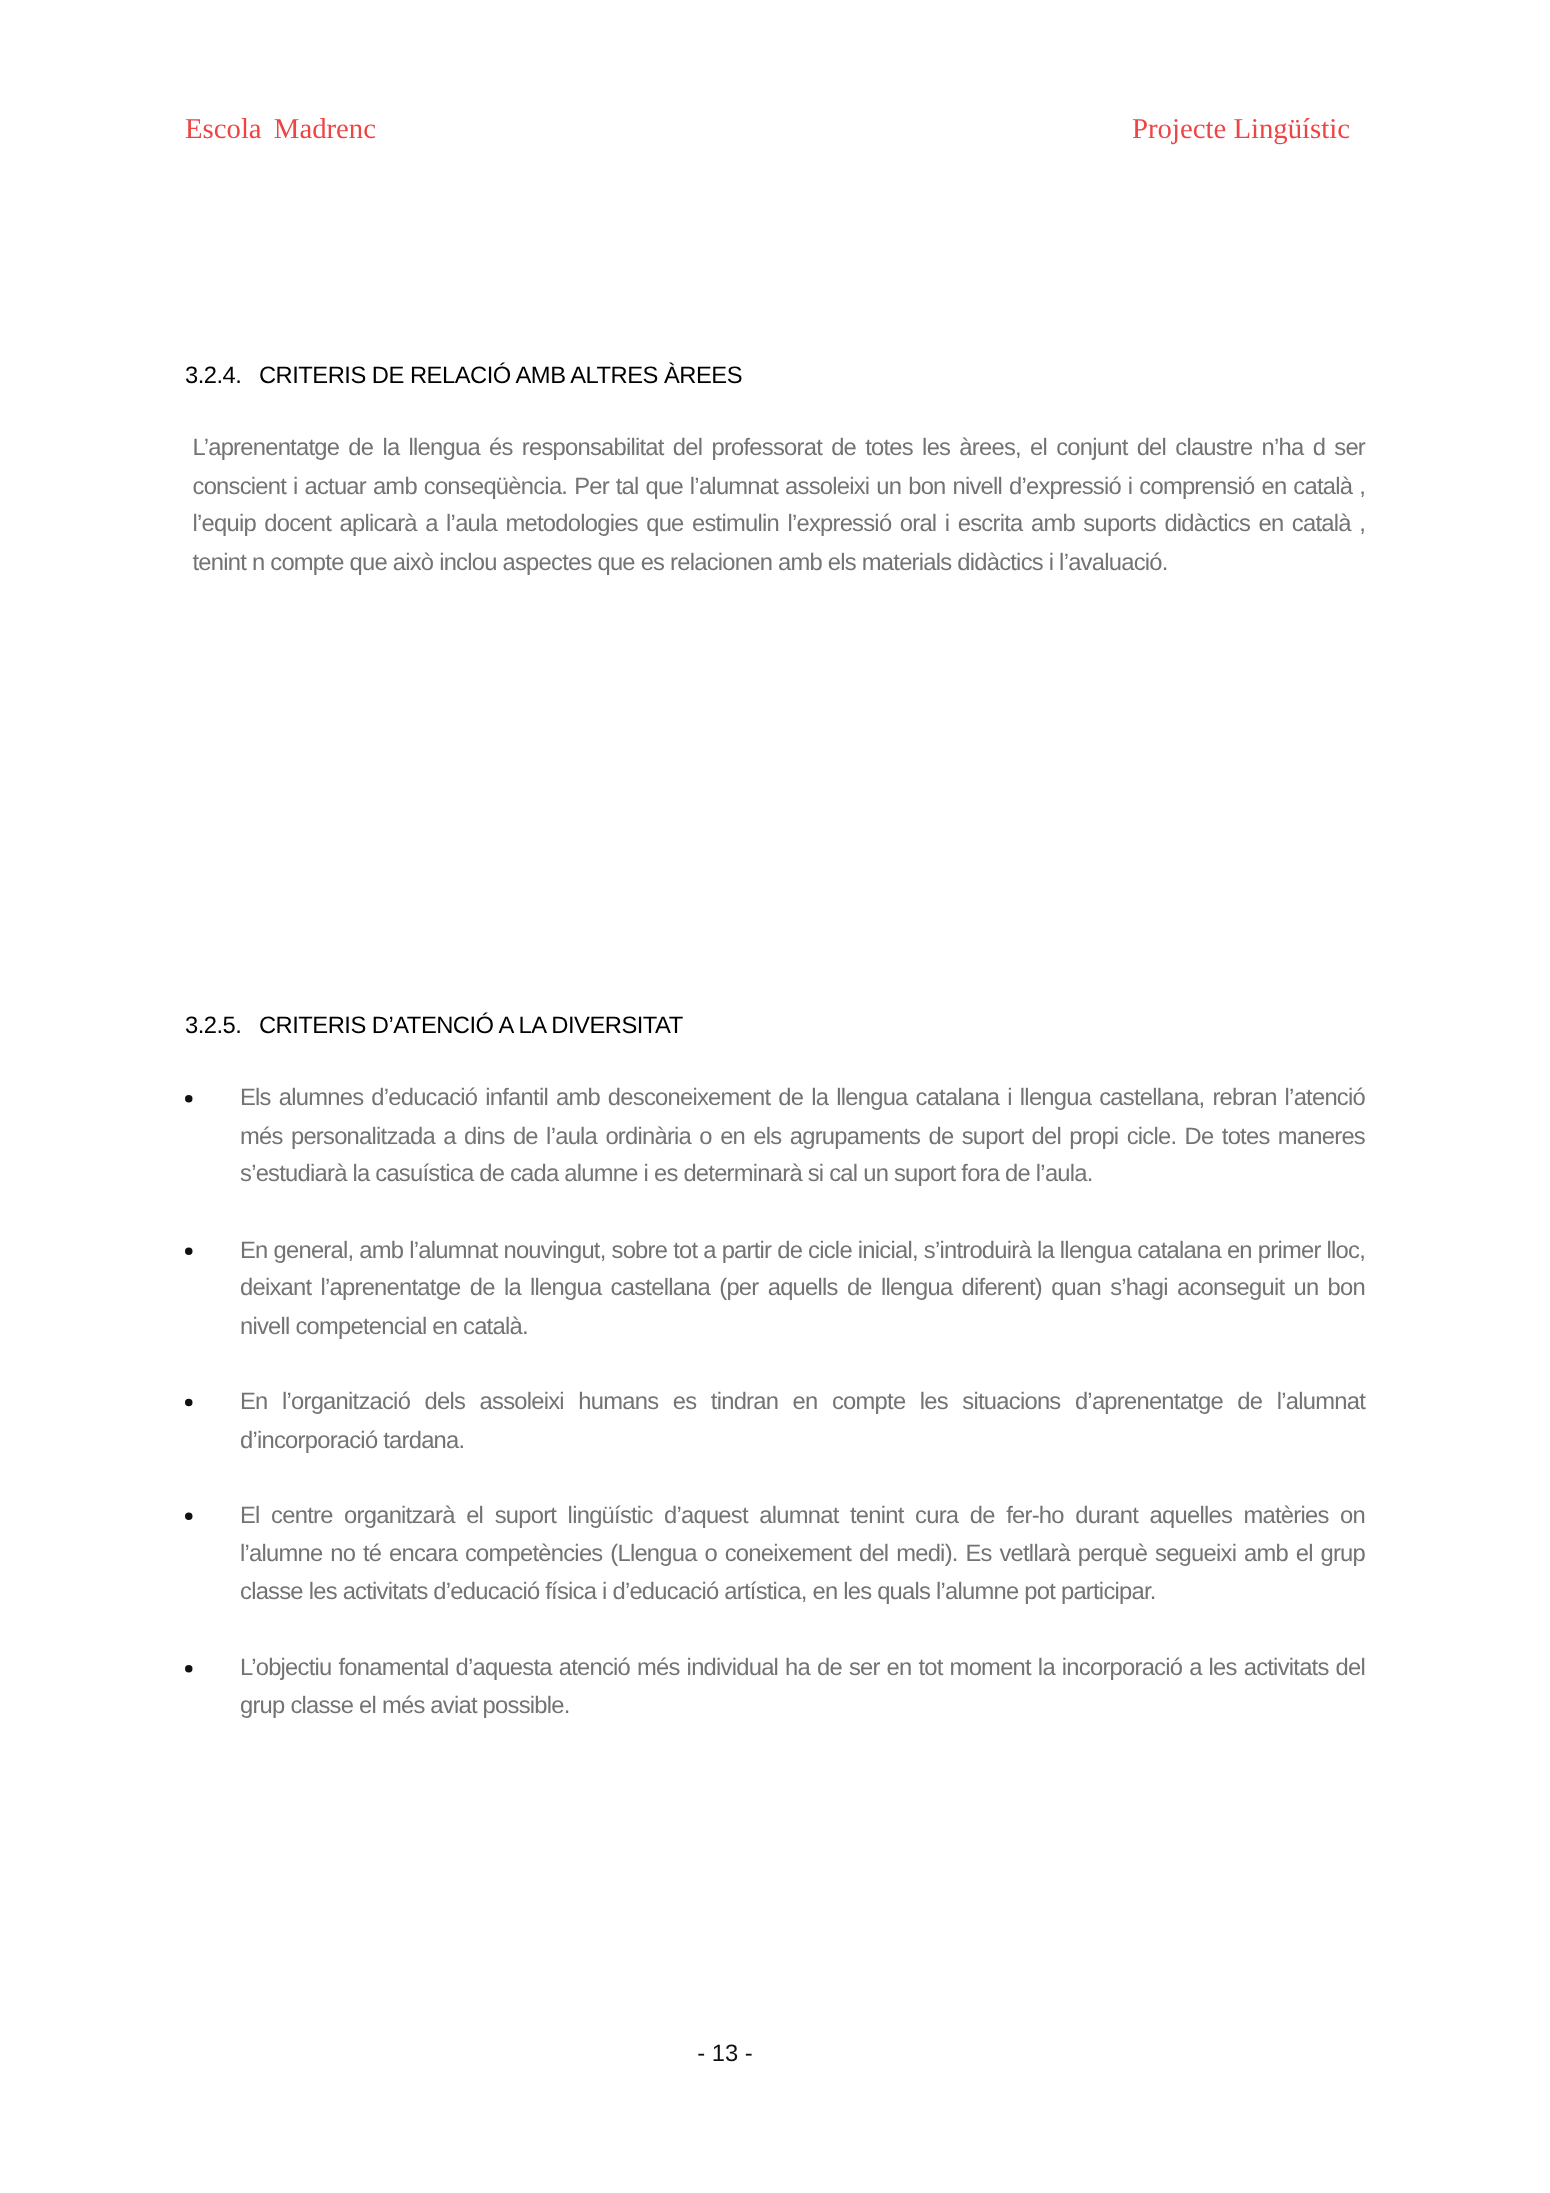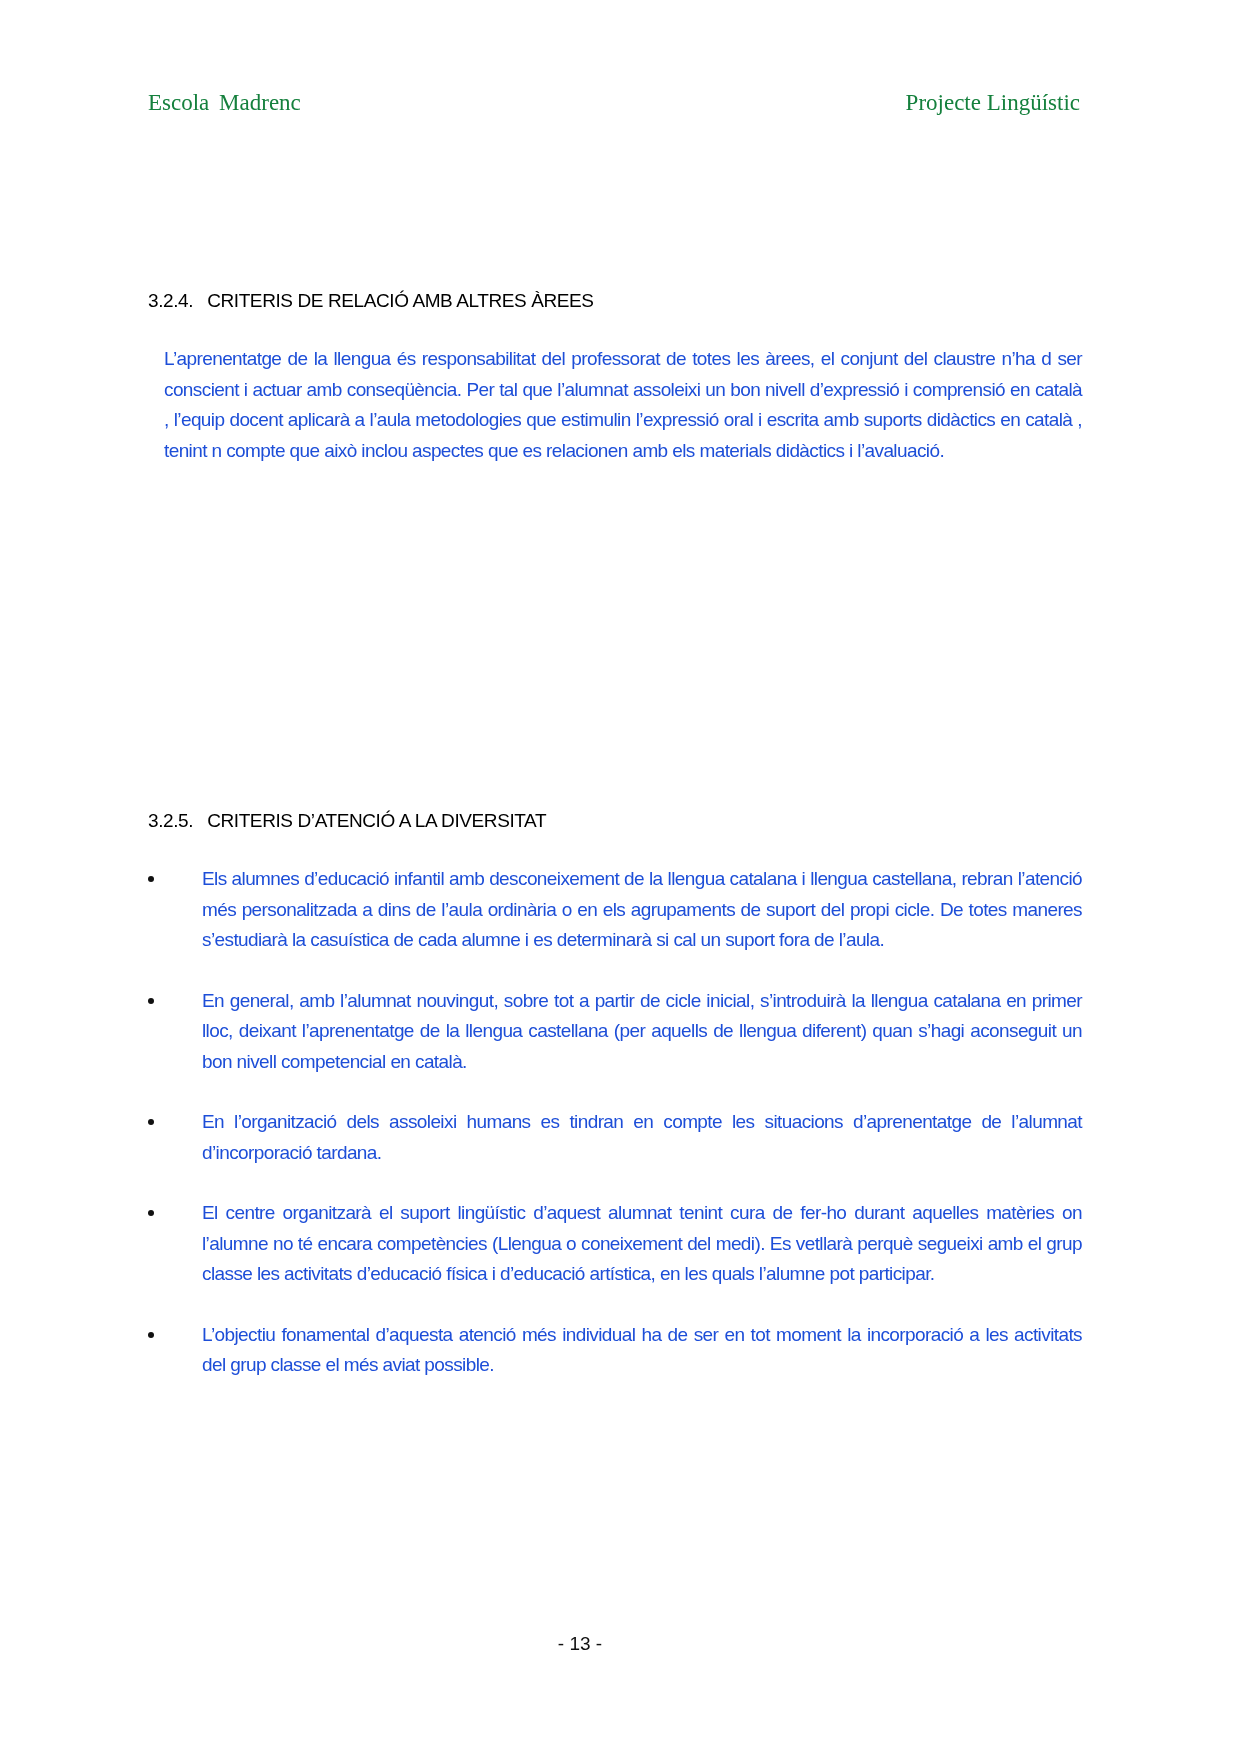--- a/index.html
+++ b/index.html
@@ -18,7 +18,7 @@
       height: 30px;
       font-family: "Liberation Serif", serif;
       font-size: 23px;
-      color: #15803d;
+      color: #ef4444;
     }
     .header-left { position: absolute; left: 0; top: 0; word-spacing: 4px; }
     .header-right { position: absolute; right: 0; top: 0; }

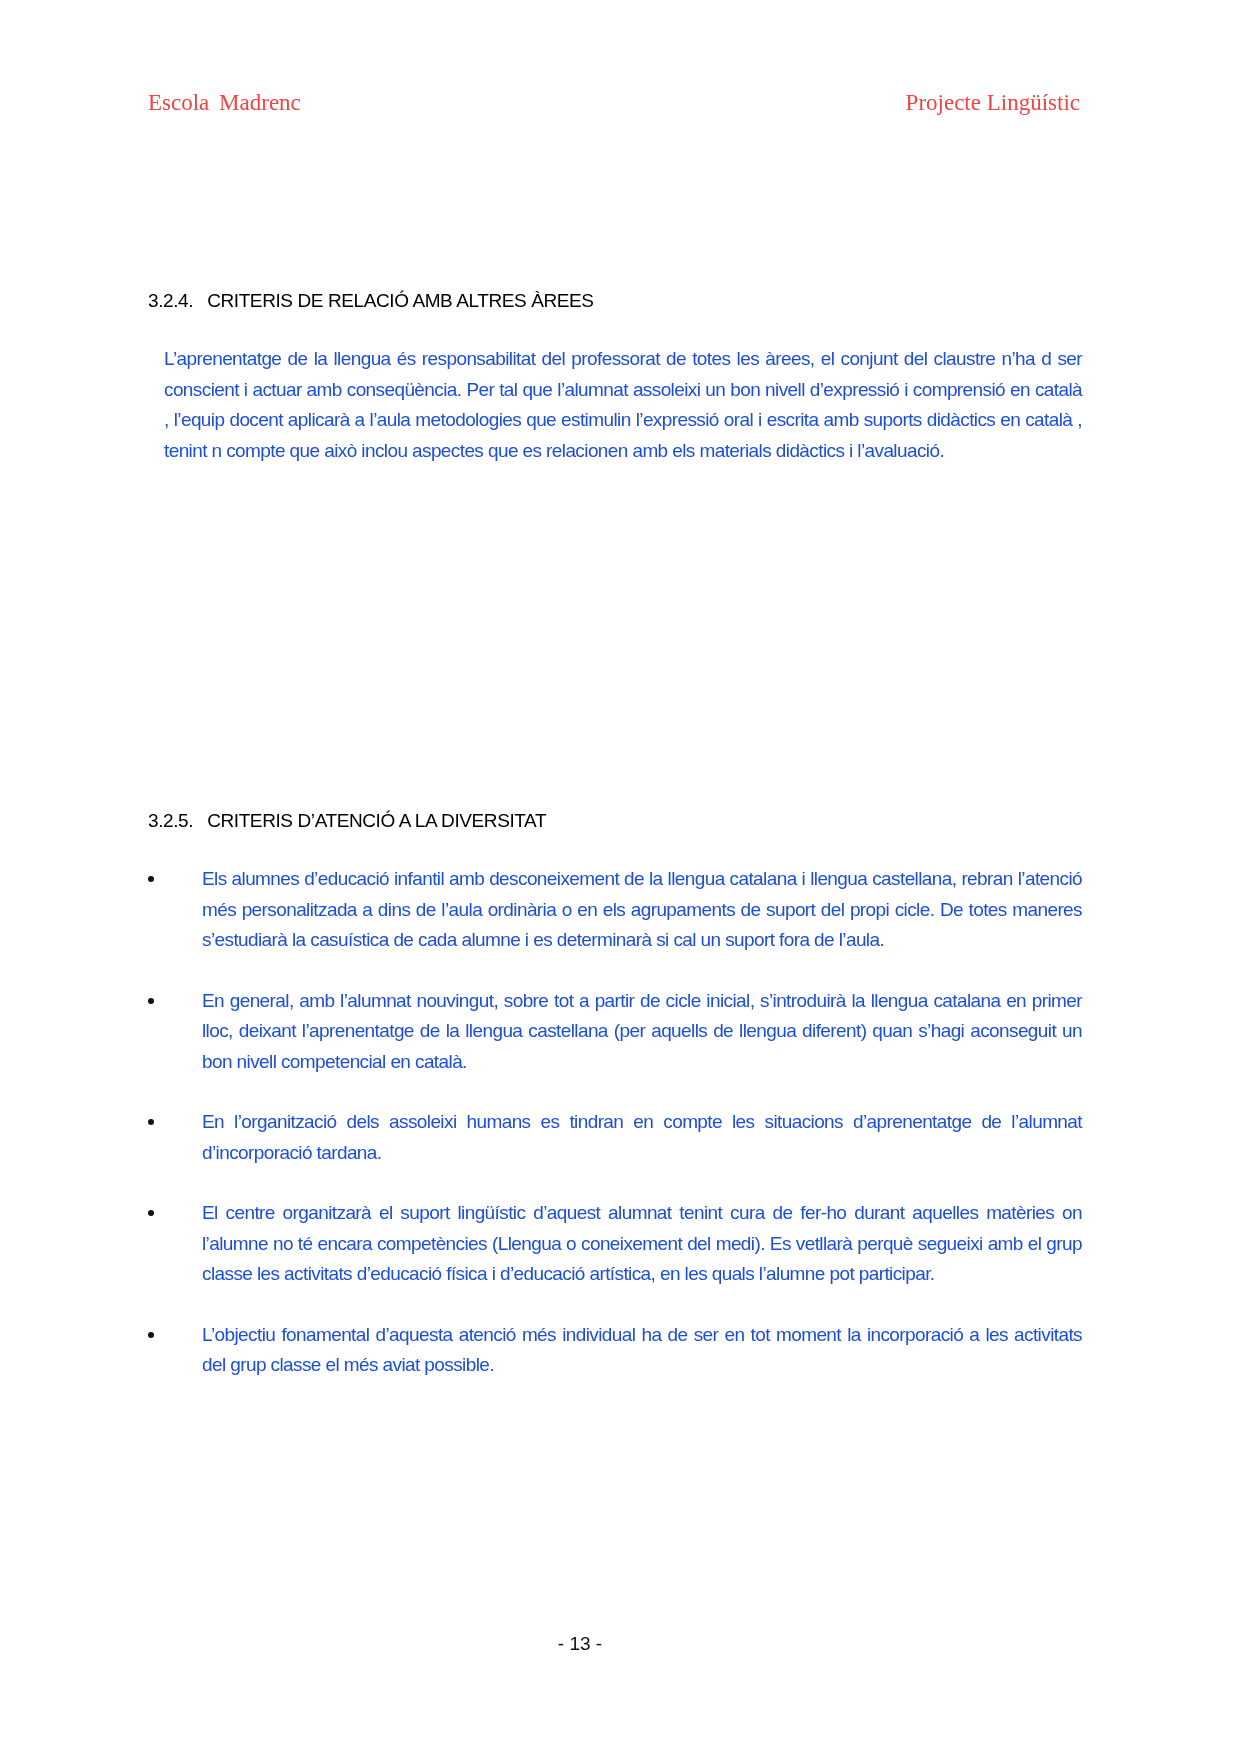--- a/index.html
+++ b/index.html
@@ -45,8 +45,8 @@
       letter-spacing: -0.6px;
       line-height: 30.5px;
       text-align: justify;
-      color: #1d4ed8;
-      margin: 16px;
+      color: #737373;
+      margin: 6px;
     }
 
     #sec-324 { top: 290px; }

